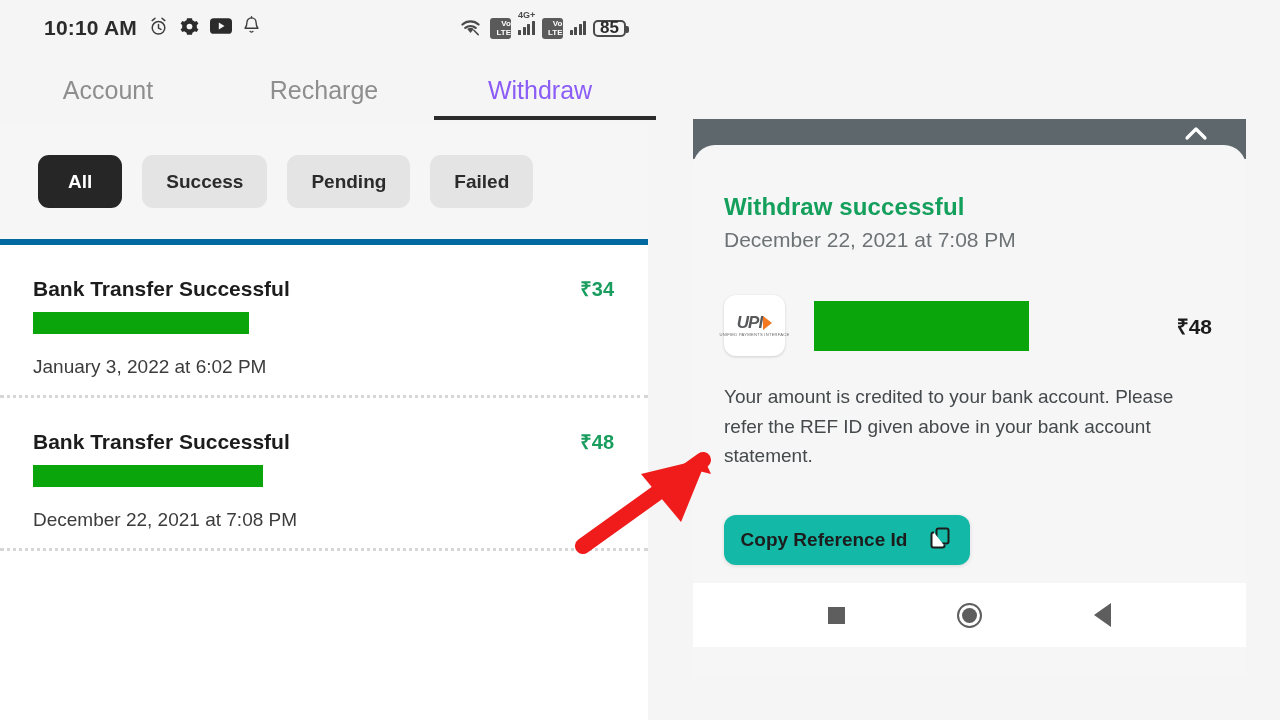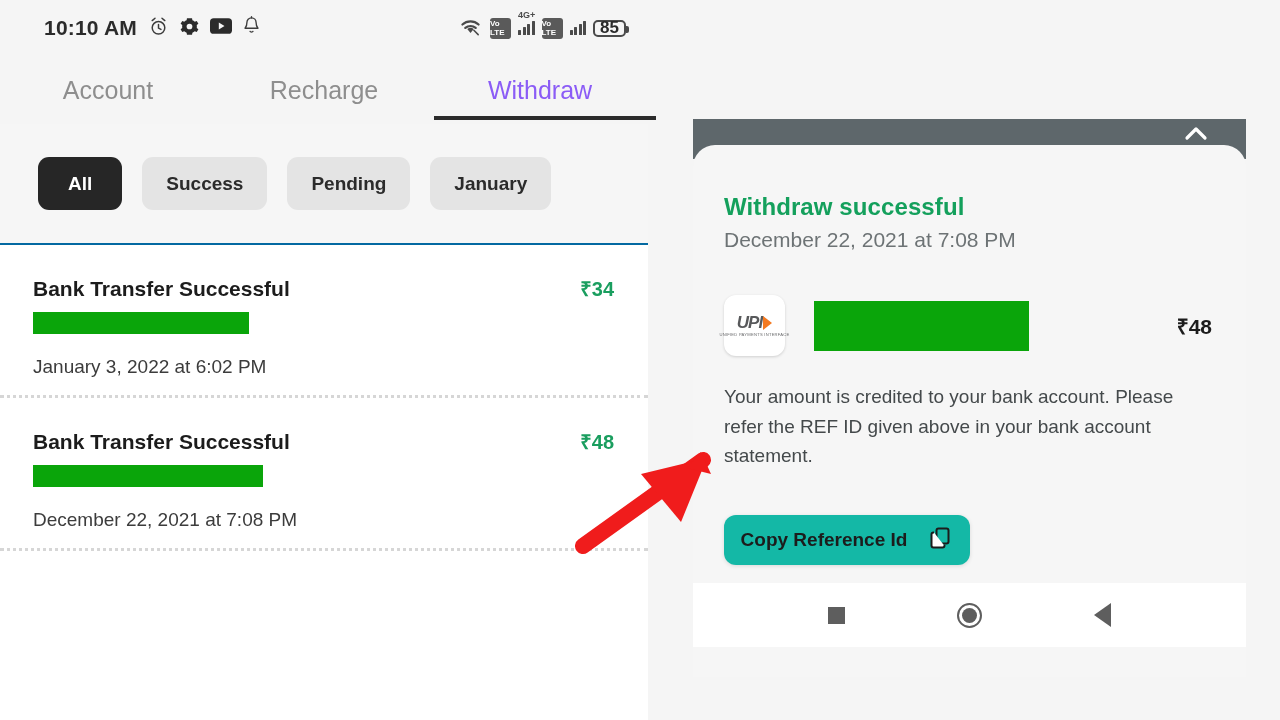--- a/index.html
+++ b/index.html
@@ -28,7 +28,7 @@
   .volte-badge {
     width:21px; height:21px; background:#5a5a5a; border-radius:3px; color:#fff;
     font-size:8px; font-weight:bold; line-height:9px;
-    display:flex; flex-direction:column; align-items:flex-start; justify-content:center;
+    display:flex; flex-direction:column; align-items:flex-end; justify-content:center;
   }
   .net-group { display:flex; align-items:flex-end; gap:1px; position:relative; }
   .net-label { position:absolute; top:-11px; left:0; font-size:9px; font-weight:bold; color:#4a4a4a; }

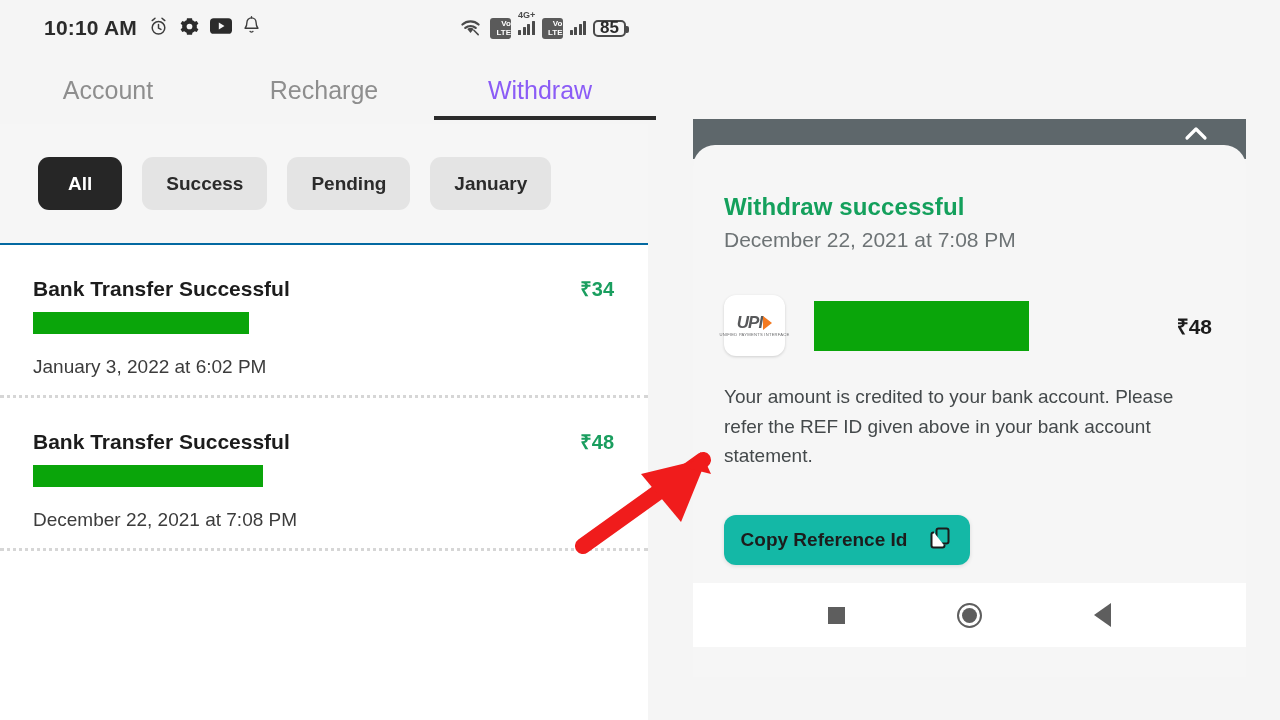--- a/index.html
+++ b/index.html
@@ -63,7 +63,7 @@
   #filter-bar {
     position:absolute; left:0; top:124px; width:648px; height:121px;
     background:#f6f6f6; display:flex; align-items:center; gap:20px; padding-left:38px;
-    border-bottom:2px solid #0369a1;
+    border-bottom:6px solid #0369a1;
   }
   .chip {
     height:53px; border-radius:11px; display:flex; align-items:center; justify-content:center;

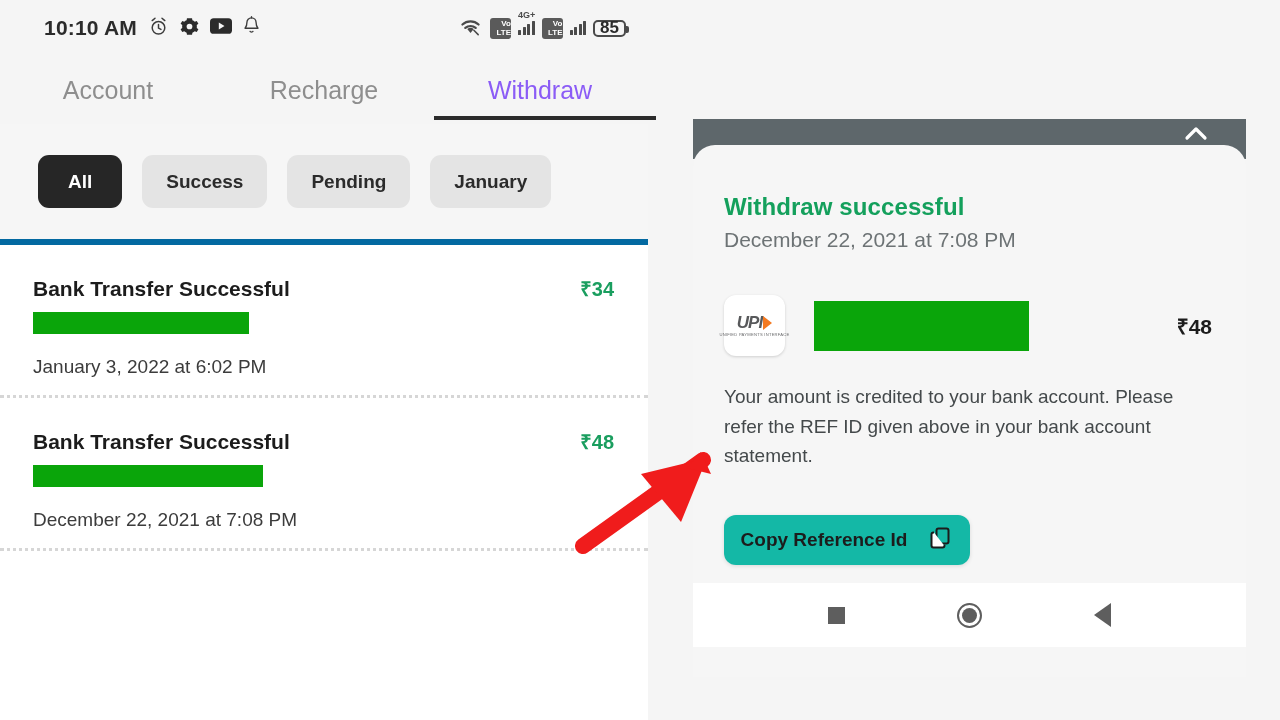--- a/index.html
+++ b/index.html
@@ -225,7 +225,7 @@
       <div class="chip selected">All</div>
       <div class="chip">Success</div>
       <div class="chip">Pending</div>
-      <div class="chip">January</div>
+      <div class="chip">Failed</div>
     </div>
 
     <div id="txn-list">

